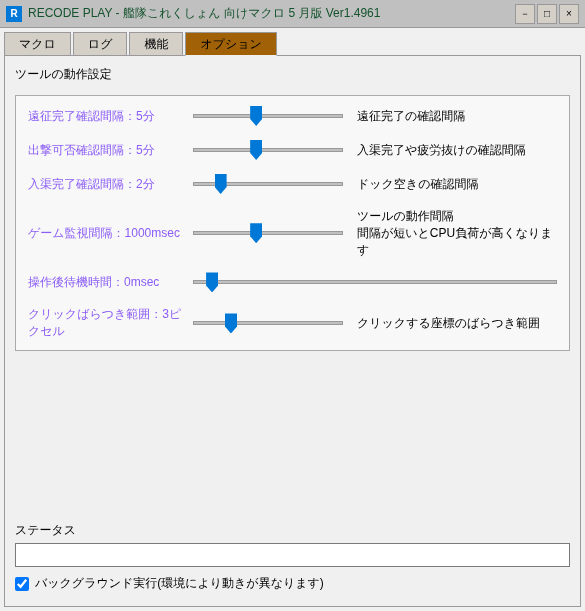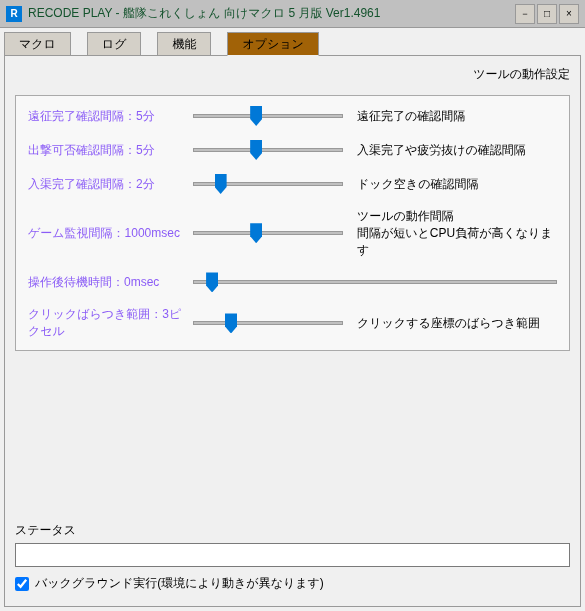--- a/index.html
+++ b/index.html
@@ -60,7 +60,7 @@
     }
     .tab-bar {
       display: flex;
-      gap: 16px;
+      gap: 2px;
       margin-bottom: 0;
       align-items: center;
       font-family: Liberation Serif, serif;

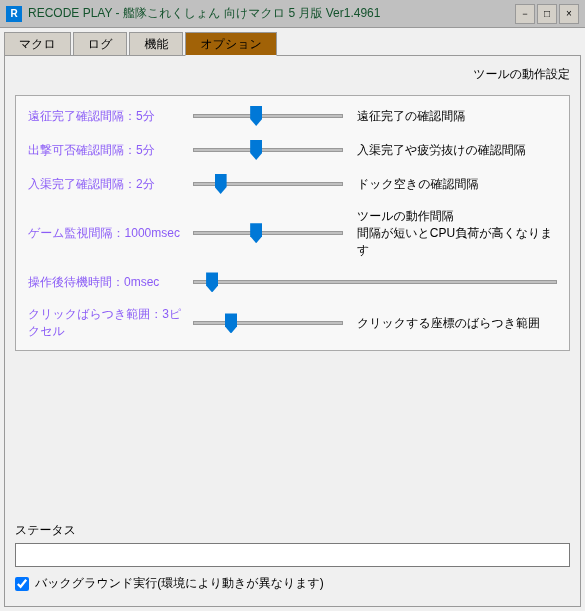--- a/index.html
+++ b/index.html
@@ -97,7 +97,6 @@
       font-weight: normal;
       margin-bottom: 12px;
       color: #000;
-      text-align: right;
     }
     .settings-area {
       border: 1px solid #aaa;

